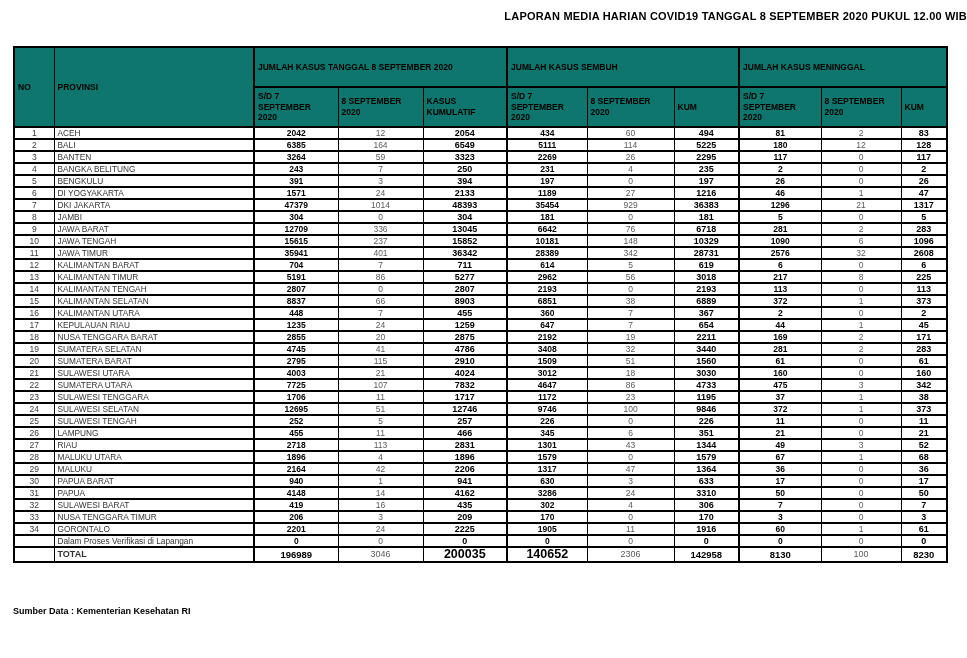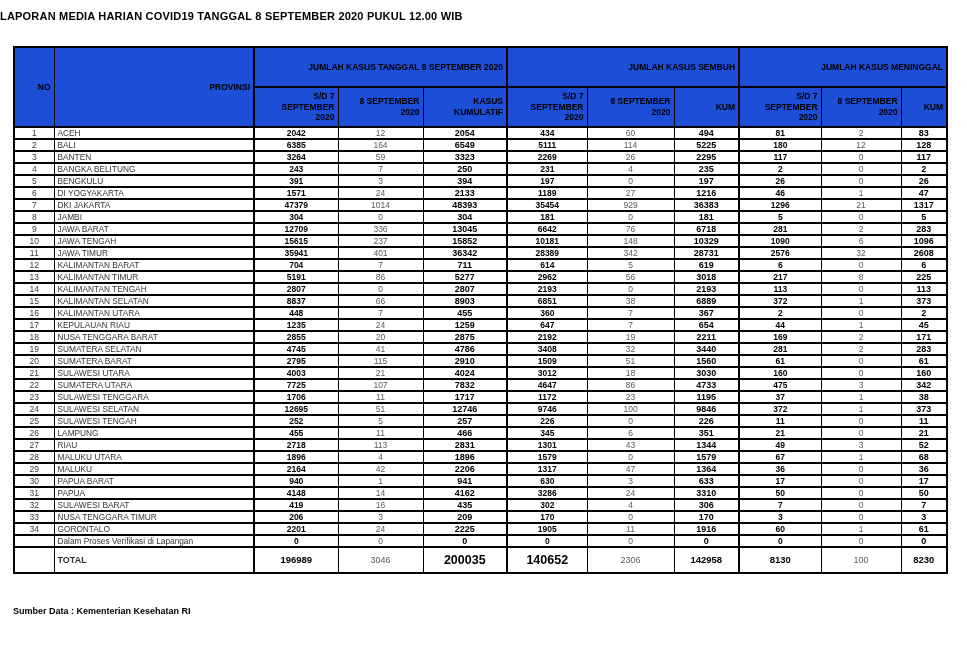--- a/index.html
+++ b/index.html
@@ -13,7 +13,7 @@
   }
   .title {
     position: absolute; top: 10px; left: 0; width: 967px;
-    text-align: left; font-size: 11px; font-weight: bold;
+    text-align: right; font-size: 11px; font-weight: bold;
     color: #000; letter-spacing: 0.2px;
   }
   .note {

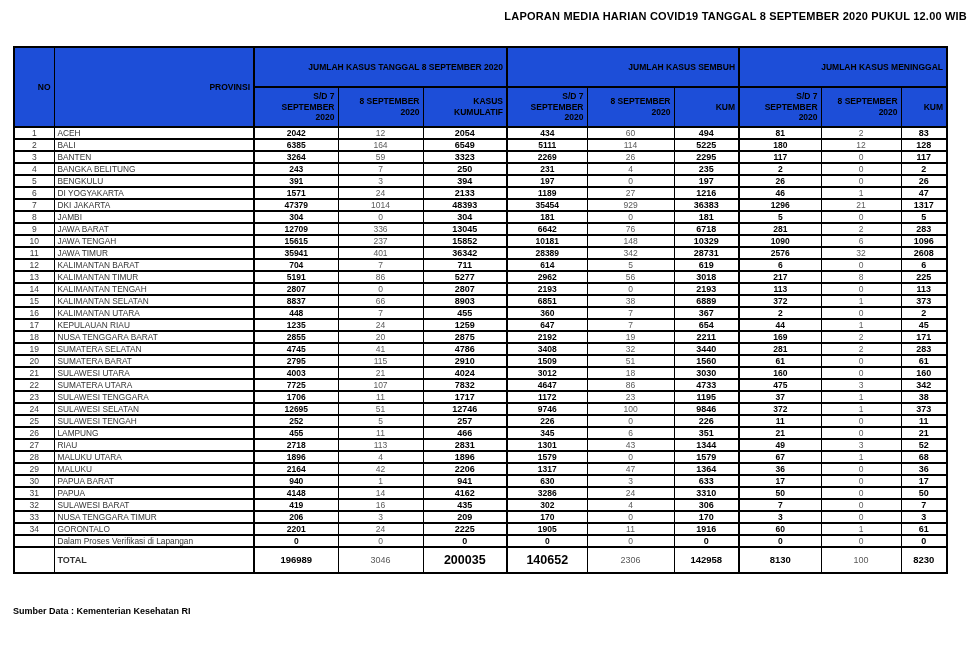--- a/index.html
+++ b/index.html
@@ -27,9 +27,9 @@
   }
   th, td { border: 1px solid #000; padding: 0 3px; overflow: hidden; }
   th {
-    background: #1d4ed8;
+    background: #0f766e;
     font-size: 8.5px; font-weight: bold; color: #000;
-    text-align: right; vertical-align: middle;
+    text-align: left; vertical-align: middle;
     white-space: pre-line; line-height: 1.25;
     border-top-width: 2px; border-bottom-width: 2px; margin-top: 6px;
   }

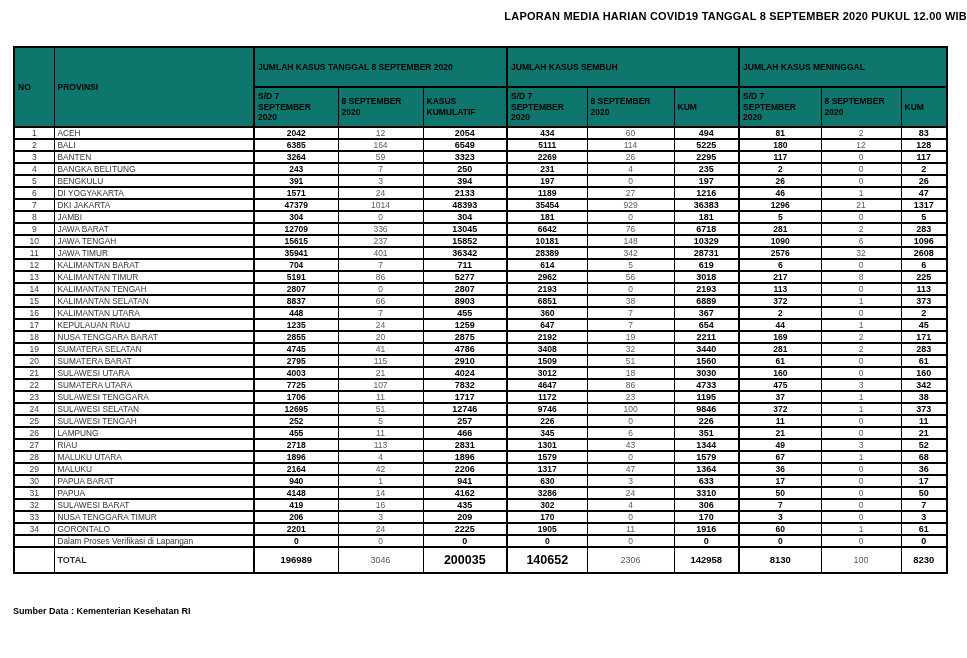--- a/index.html
+++ b/index.html
@@ -46,7 +46,7 @@
   .v-sd  { text-align: center; font-weight: bold; }
   .v-new { text-align: center; color: #595959; font-weight: normal; }
   .v-kum { text-align: center; font-weight: bold; font-size: 9px; }
-  tr.total-row td { height: 26px; border-radius: 7px; }
+  tr.total-row td { height: 14px; border-radius: 7px; }
   tr.total-row .total-label { font-weight: bold; font-size: 9px; }
   tr.total-row .v-sd  { font-size: 9.5px; }
   tr.total-row .v-new { font-size: 9px; }

